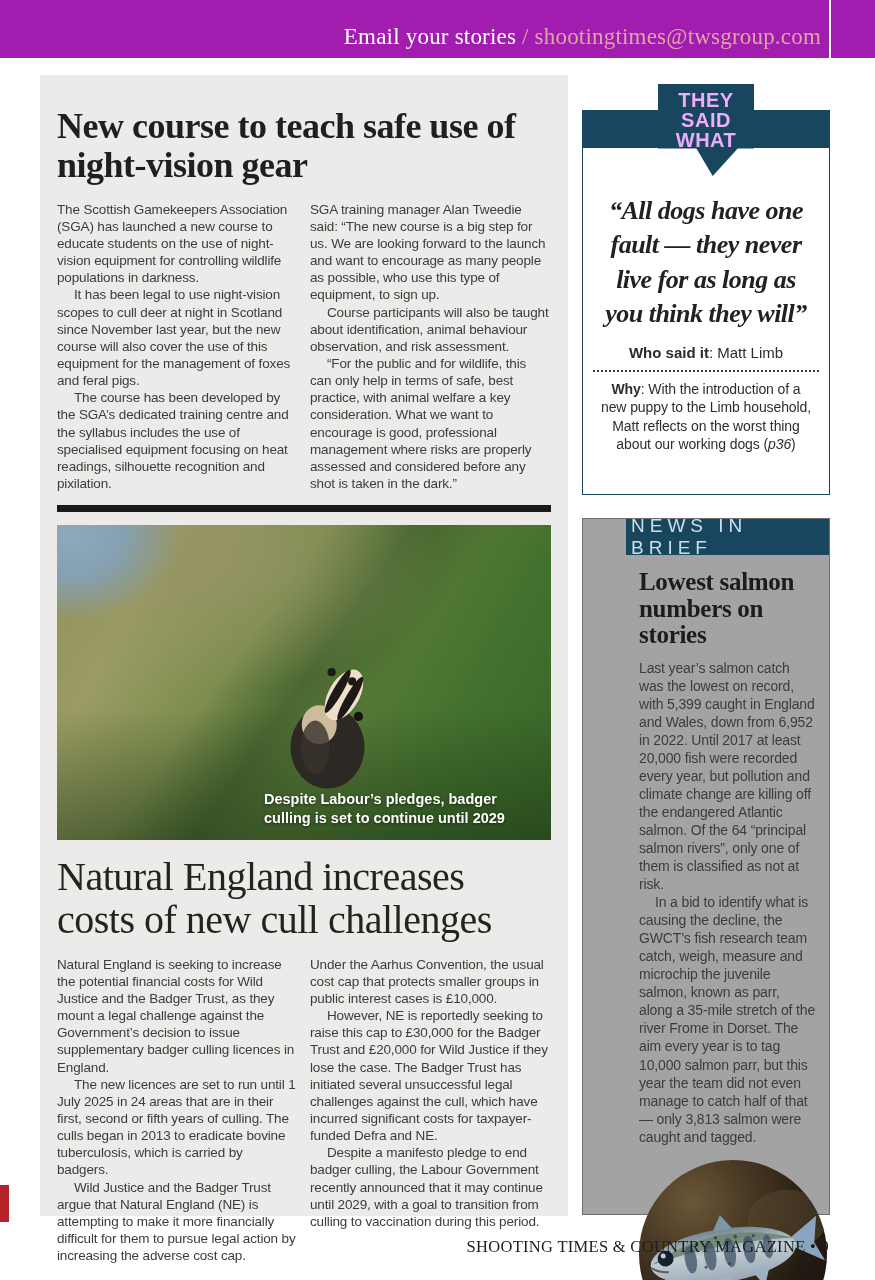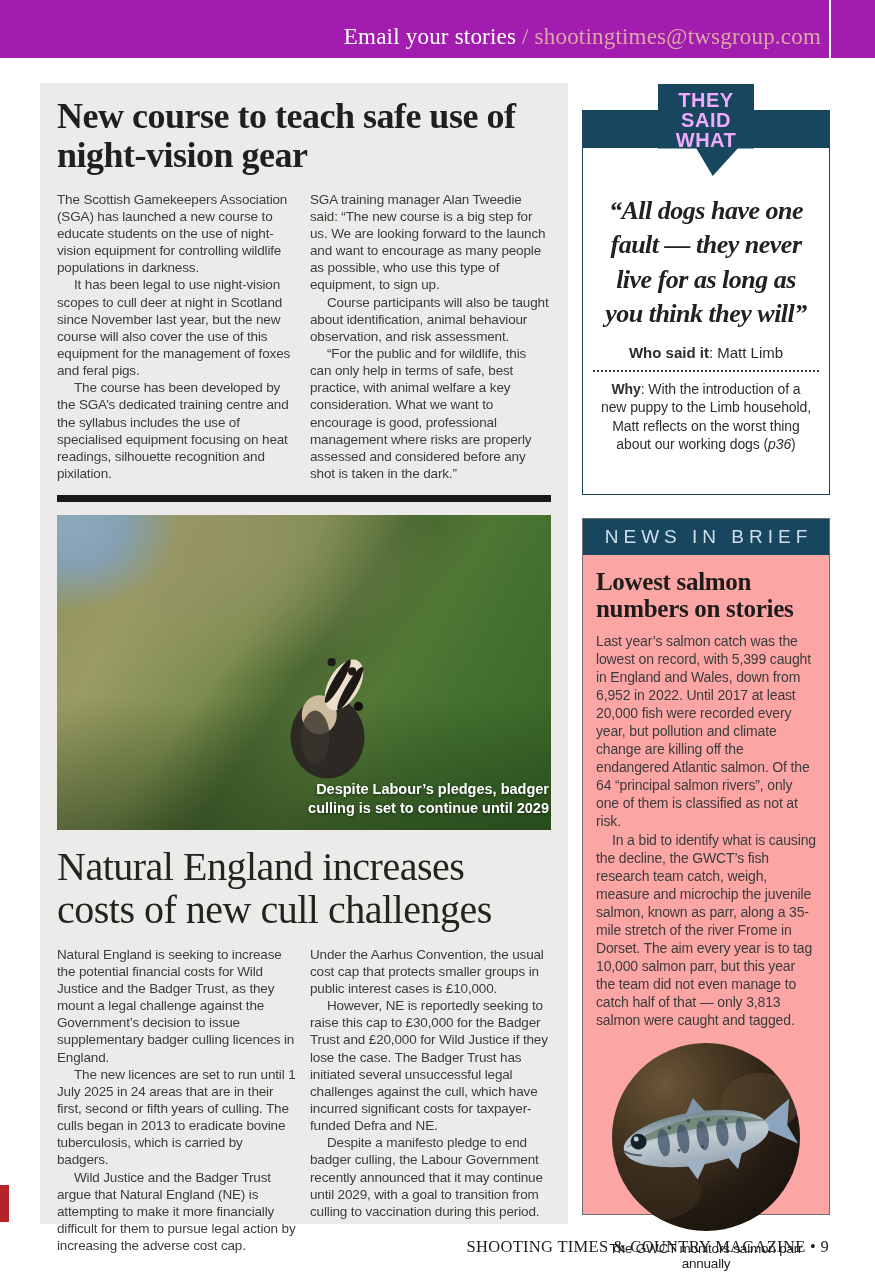--- a/index.html
+++ b/index.html
@@ -16,7 +16,7 @@
 
   
   .left-panel{position:absolute;left:40px;top:75px;width:528px;height:1141px;
-              background:#ecebe9;box-sizing:border-box;padding:14px 17px;margin-top:8px;}
+              background:#ecebe9;box-sizing:border-box;padding:32px 17px;}
   .headline1{font-family:"Liberation Serif",serif;font-weight:700;font-size:36px;line-height:1.08;
              letter-spacing:-.5px;color:#201f1d;margin:0 0 16px;max-width:478px;}
   .headline2{font-family:"Liberation Serif",serif;font-weight:400;font-size:40px;line-height:1.07;

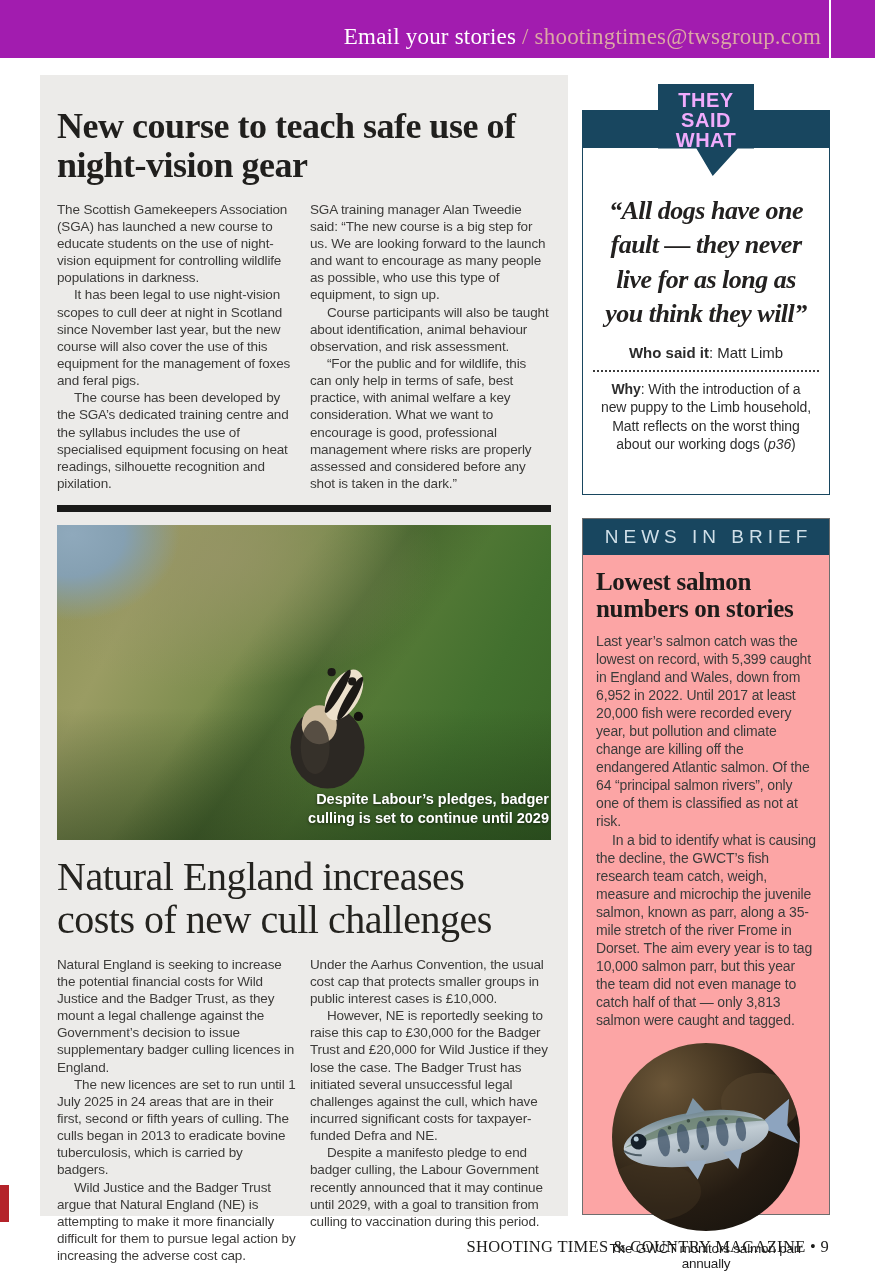--- a/index.html
+++ b/index.html
@@ -59,8 +59,8 @@
   .tsw-why .i{font-style:italic;}
 
   
-  .nib{position:absolute;left:582px;top:518px;width:248px;height:697px;background:#fca5a5;
-       border:1px solid #6e6e6e;box-sizing:border-box;}
+  .nib{position:absolute;left:582px;top:518px;width:248px;height:697px;background:#a3a3a3;
+       border:1px solid #6e6e6e;box-sizing:border-box;padding-left:43px;}
   .nib-header{height:36px;background:#18465f;color:#cfdfe8;display:flex;align-items:center;
               justify-content:center;font-size:19px;letter-spacing:5px;padding-left:5px;}
   .nib-body{padding:10px 13px 0;}

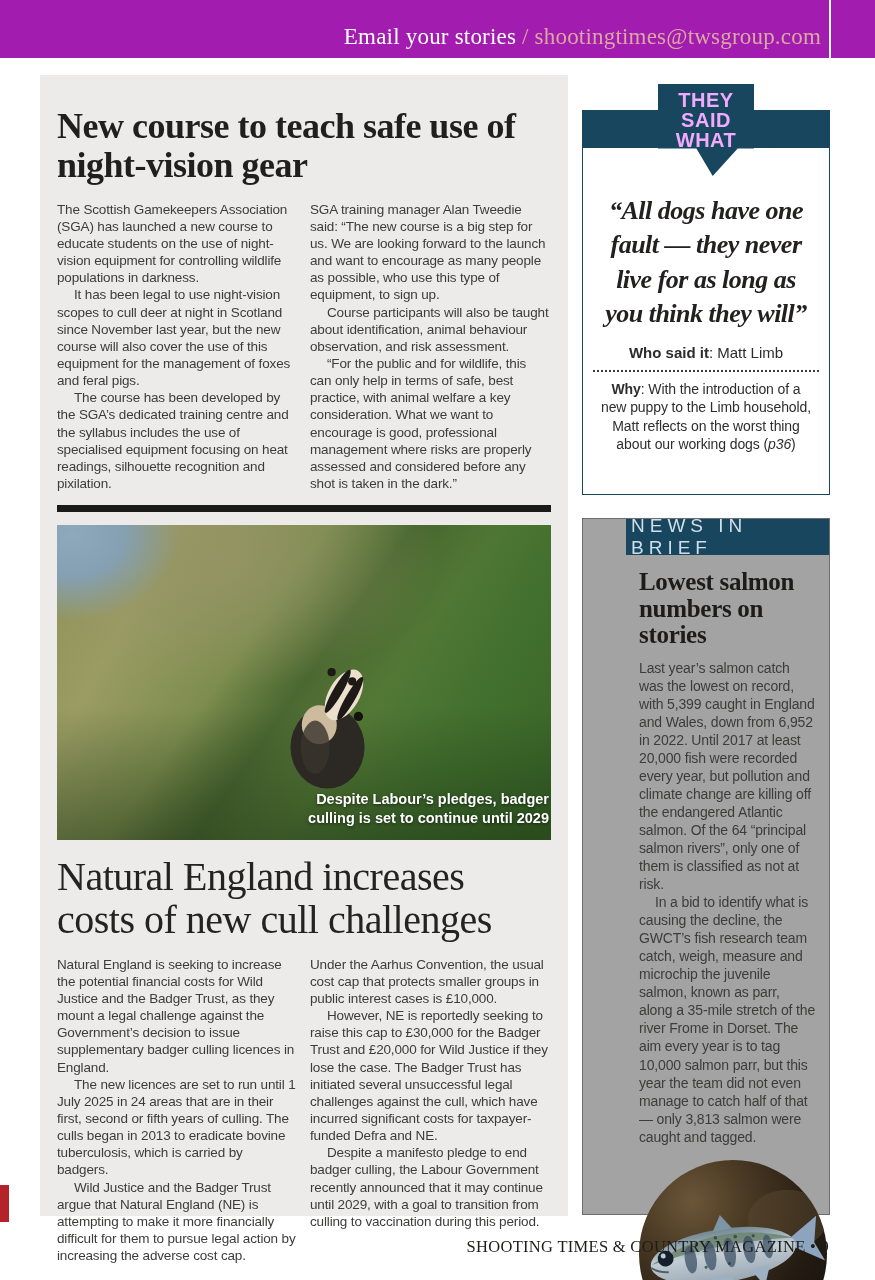--- a/index.html
+++ b/index.html
@@ -36,7 +36,7 @@
       linear-gradient(125deg, rgba(0,0,0,0) 38%, rgba(48,78,34,.5) 50%, rgba(0,0,0,0) 62%),
       linear-gradient(118deg, #8e9157 0%, #9a9c63 18%, #7b8c4d 38%, #587b38 58%, #42702e 78%, #386427 100%);}
   .badger{position:absolute;left:44%;top:38%;width:25%;height:48%;}
-  .photo-caption{position:absolute;right:2px;bottom:12px;max-width:255px;text-align:right;
+  .photo-caption{position:absolute;right:32px;bottom:12px;max-width:255px;text-align:left;
                  color:#fff;font-weight:700;font-size:14.5px;line-height:1.3;
                  text-shadow:0 1px 3px rgba(0,0,0,.55);}
 

